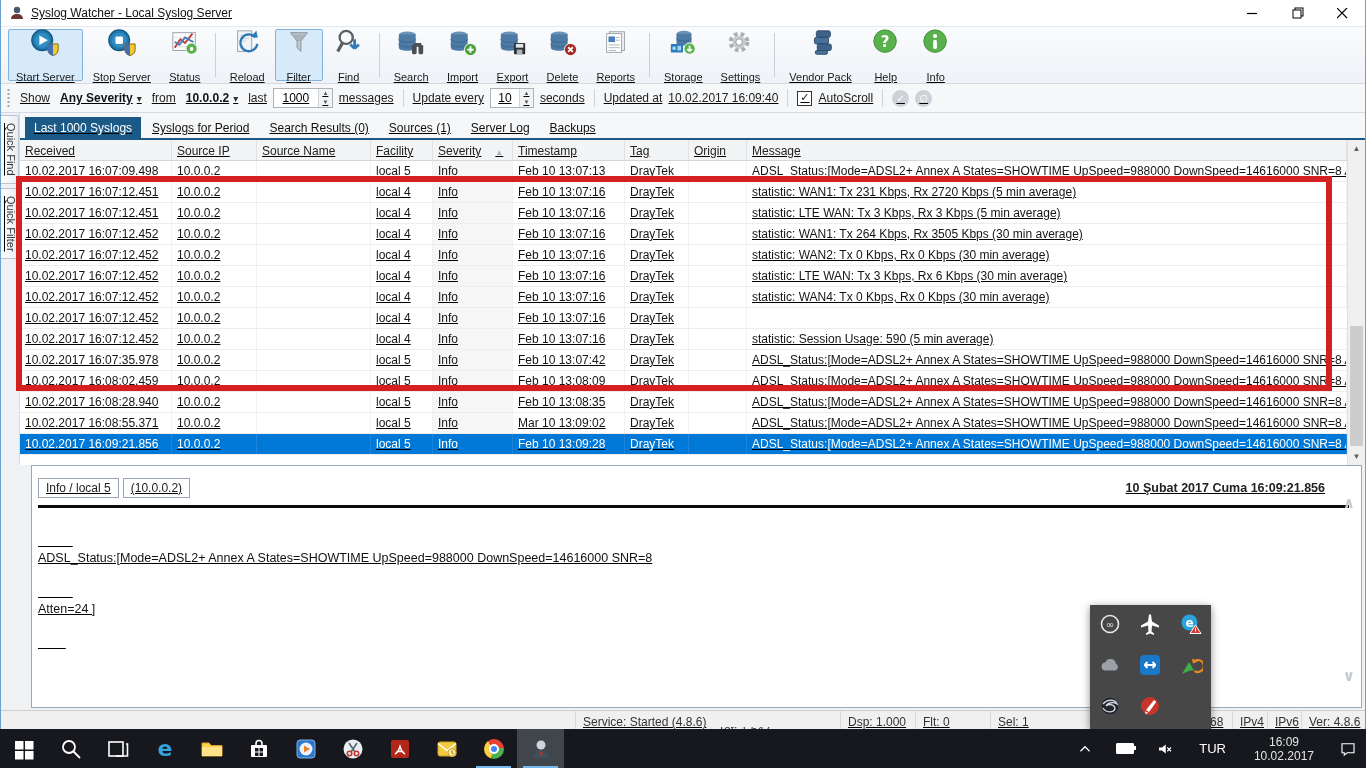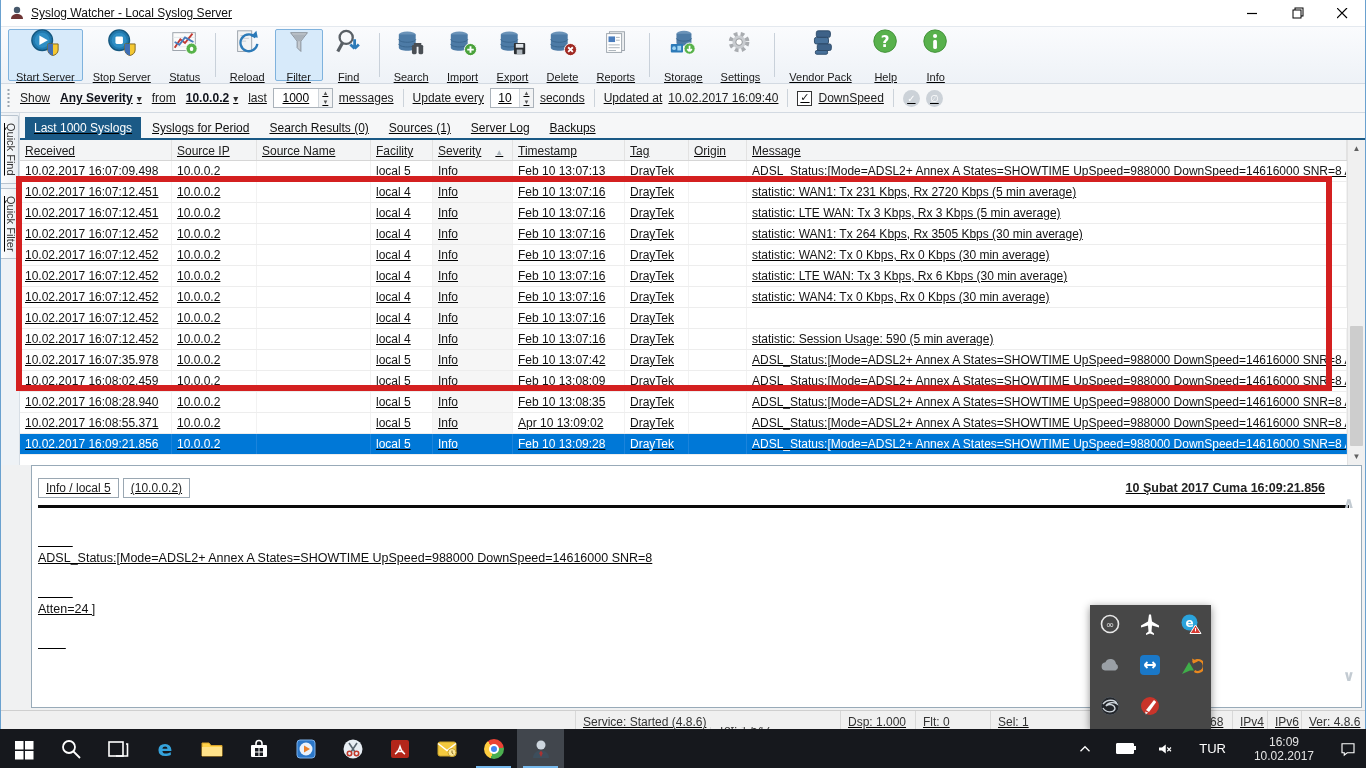--- a/index.html
+++ b/index.html
@@ -384,7 +384,7 @@
     <span>10.02.2017 16:09:40</span>
     <span class="fb-sep"></span>
     <span class="cb checked"></span>
-    <span>DownSpeed</span>
+    <span>AutoScroll</span>
     <span class="fb-sep"></span>
     <span class="roundbtn">✓</span>
     <span class="roundbtn">∅</span>

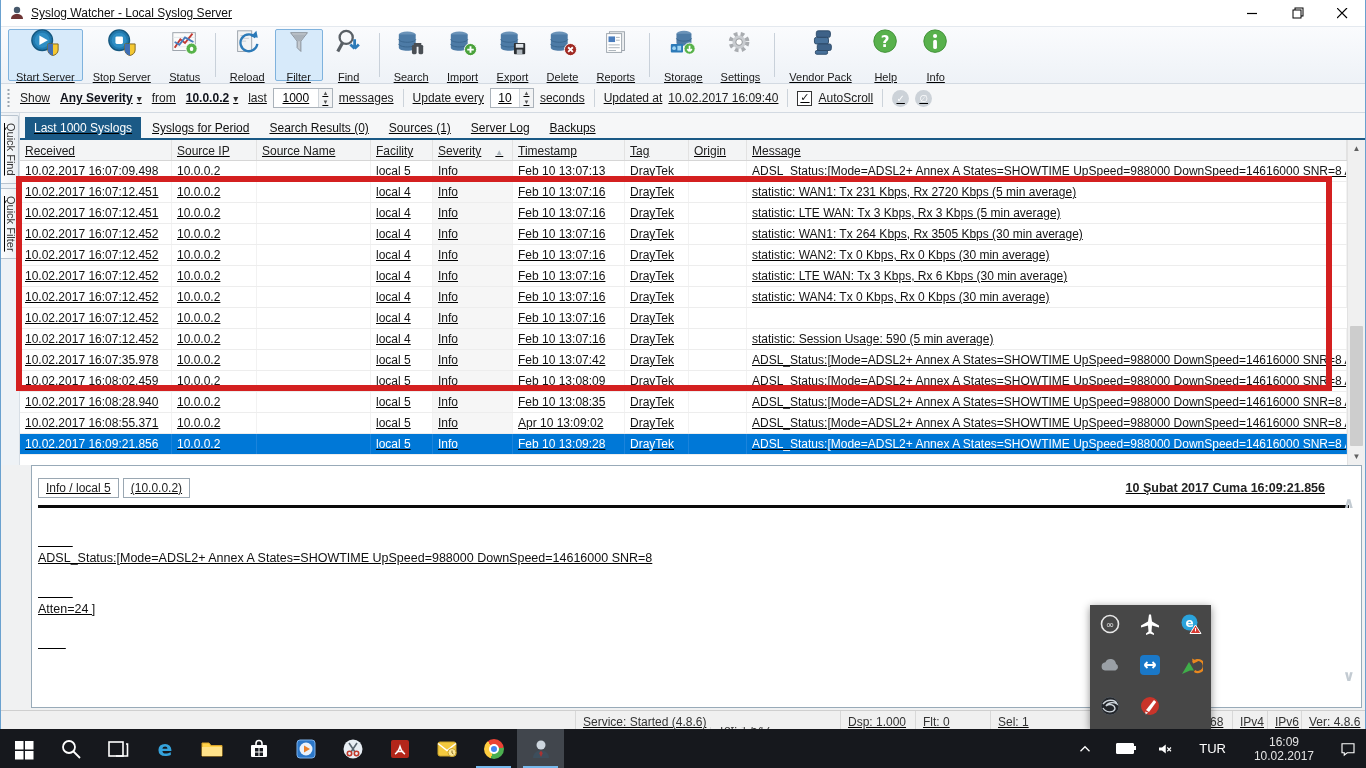--- a/index.html
+++ b/index.html
@@ -574,7 +574,7 @@
                 <div class="td" style="width: 114px;"></div>
                 <div class="td" style="width: 62px;">local 5</div>
                 <div class="td sorted" style="width: 80px;">Info</div>
-                <div class="td" style="width: 112px;">Apr 10 13:09:02</div>
+                <div class="td" style="width: 112px;">Mar 10 13:09:02</div>
                 <div class="td" style="width: 64px;">DrayTek</div>
                 <div class="td" style="width: 58px;"></div>
                 <div class="td" style="flex: 1 1 0%;">ADSL_Status:[Mode=ADSL2+ Annex A States=SHOWTIME UpSpeed=988000 DownSpeed=14616000 SNR=8 Atte...</div>

